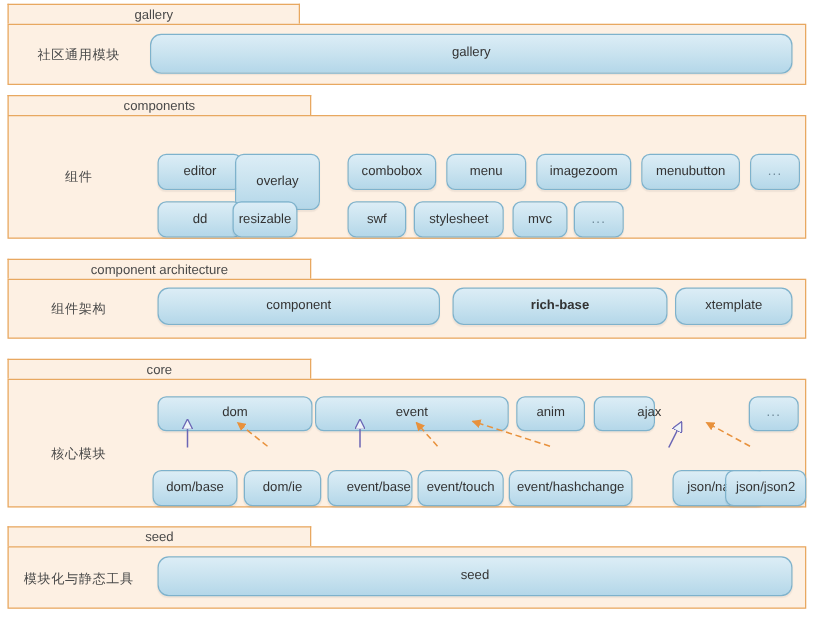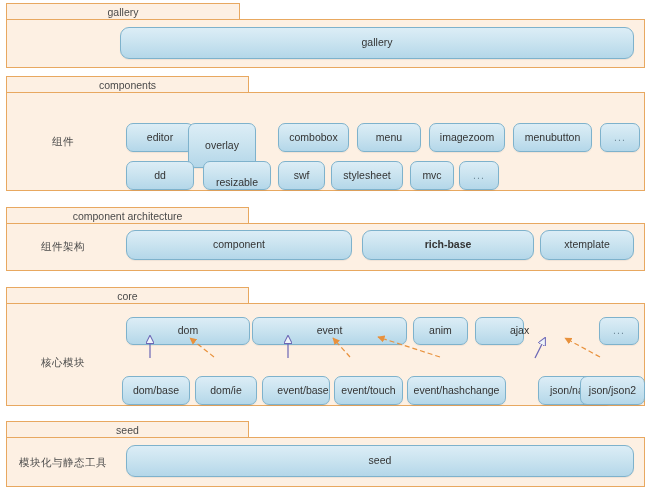--- a/index.html
+++ b/index.html
@@ -95,6 +95,7 @@
     <span>gallery</span>
   </div>
   <div class="pkg-body">
+    <div class="row-label" style="top:17px;">社区通用模块</div>
     <div class="node big" style="left:113px; top:7px; width:514px; height:32px;">
       <span>gallery</span>
     </div>

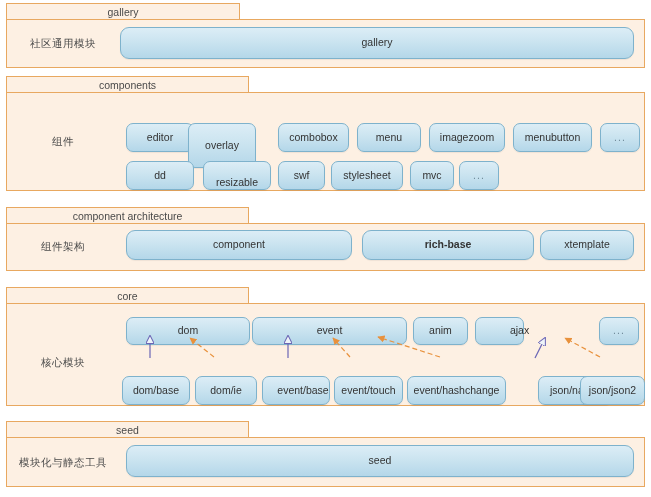--- a/index.html
+++ b/index.html
@@ -134,7 +134,7 @@
     <div class="node" style="left:119px; top:68px; width:68px; height:29px;">
       <span>dd</span>
     </div>
-    <div class="node" style="left:196px; top:68px; width:68px; height:29px;align-items:flex-end;">
+    <div class="node" style="left:179px; top:68px; width:52px; height:29px;">
       <span>resizable</span>
     </div>
     <div class="node" style="left:271px; top:68px; width:47px; height:29px;">

